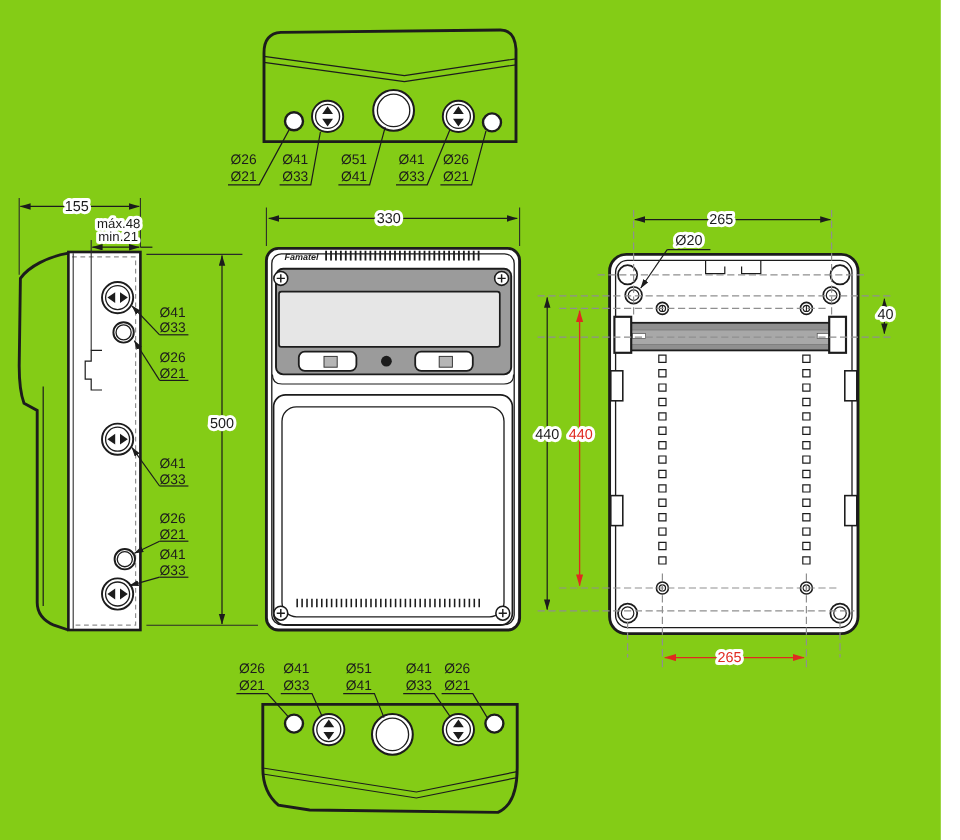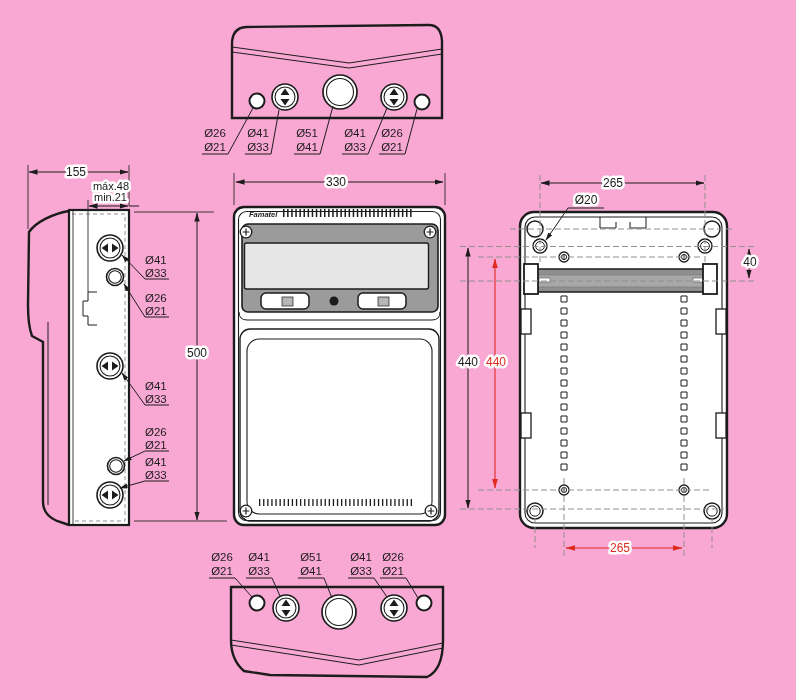--- a/index.html
+++ b/index.html
@@ -3,8 +3,8 @@
 <meta charset="utf-8">
 <style>
   html,body{margin:0;padding:0;background:#ffffff;}
-  .wrap{position:relative;width:784px;height:700px;background:#f9a8d4;overflow:hidden;
-        font-family:"Liberation Sans", sans-serif;padding-left:12px;}
+  .wrap{position:relative;width:784px;height:700px;background:#84cc16;overflow:hidden;
+        font-family:"Liberation Sans", sans-serif;}
   svg{display:block;}
   .ln2{fill:none;stroke:#1c1c1c;stroke-width:2.4;}
   .thin{fill:none;stroke:#1c1c1c;stroke-width:1;}

